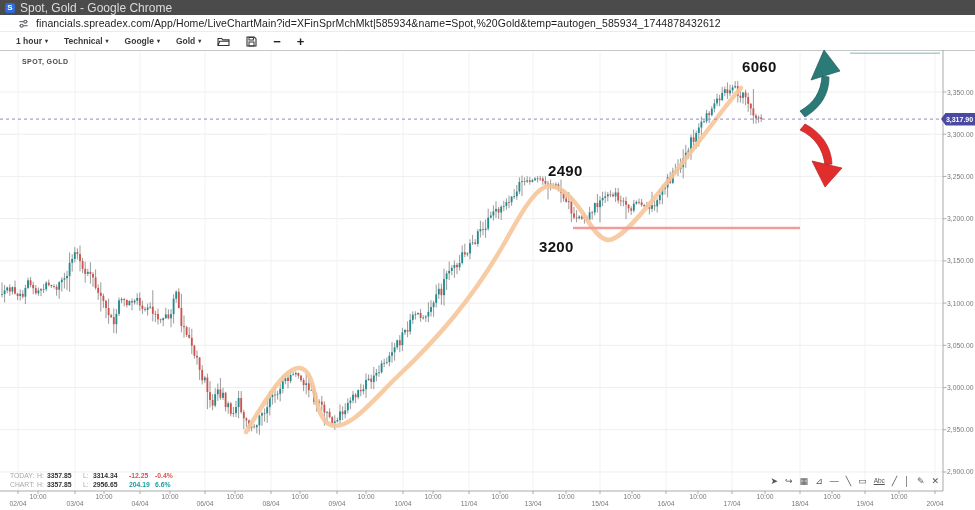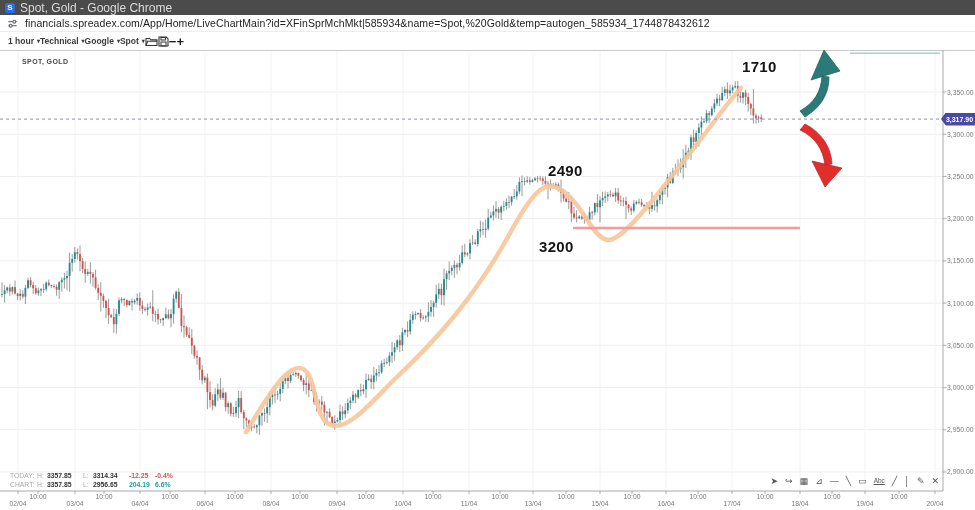--- a/index.html
+++ b/index.html
@@ -11,7 +11,7 @@
            display:flex;align-items:center;justify-content:center;border-radius:2px;flex:none}
   .wtitle{color:#dcdcdc;font-size:12px;white-space:nowrap}
   .urlrow{position:absolute;top:15px;left:0;right:0;height:17px;background:#fff;
-          border-bottom:1px solid #ececec;display:flex;align-items:center;padding-left:7px;gap:7px;box-sizing:border-box}
+          border-bottom:1px solid #ececec;display:flex;align-items:center;padding-left:18px;gap:7px;box-sizing:border-box}
   .url{font-size:10.5px;color:#1d1d1f;white-space:nowrap;letter-spacing:.1px}
   .toolbar{position:absolute;top:32px;left:0;right:0;height:18px;background:#fff;
            display:flex;align-items:center;padding-left:8px;box-sizing:border-box}

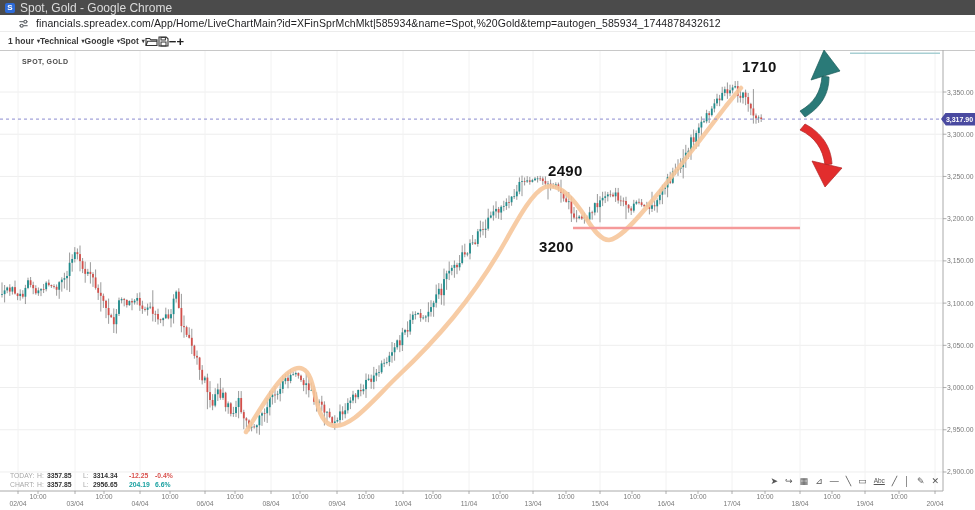--- a/index.html
+++ b/index.html
@@ -15,7 +15,7 @@
   .url{font-size:10.5px;color:#1d1d1f;white-space:nowrap;letter-spacing:.1px}
   .toolbar{position:absolute;top:32px;left:0;right:0;height:18px;background:#fff;
            display:flex;align-items:center;padding-left:8px;box-sizing:border-box}
-  .toolbar button{background:none;border:none;padding:0;margin:0;cursor:pointer;
+  .toolbar button{background:none;border:none;padding:0;margin:8px;cursor:pointer;
                   font-family:"Liberation Sans",sans-serif}
   .dd{display:flex;align-items:center;gap:3px;font-size:8.5px;font-weight:bold;color:#3a3a3a;margin-right:15px}
   .caret{font-size:6px;color:#3a3a3a;line-height:1}

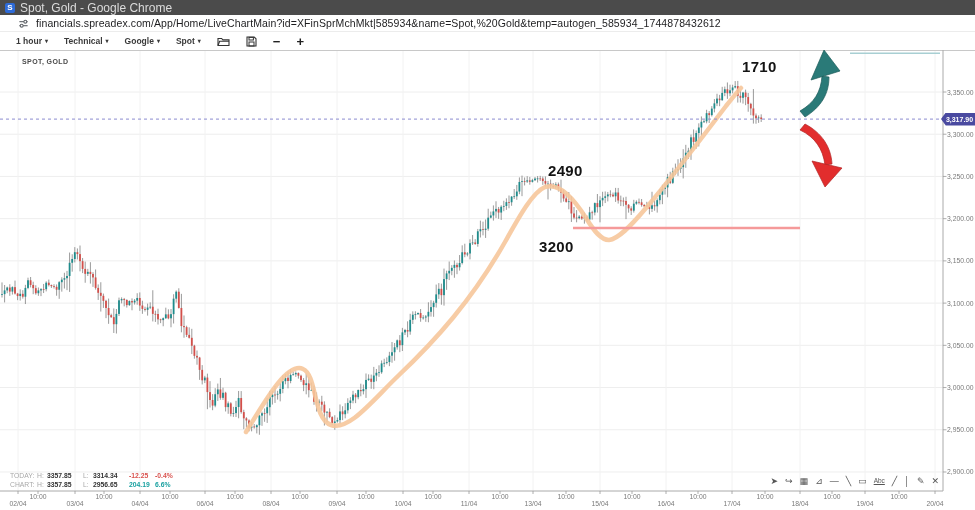--- a/index.html
+++ b/index.html
@@ -77,7 +77,7 @@
     <span class="caret">▾</span>
   </button>
   <button class="dd">
-    <span>Spot</span>
+    <span>Gold</span>
     <span class="caret">▾</span>
   </button>
   <button class="tbicon">

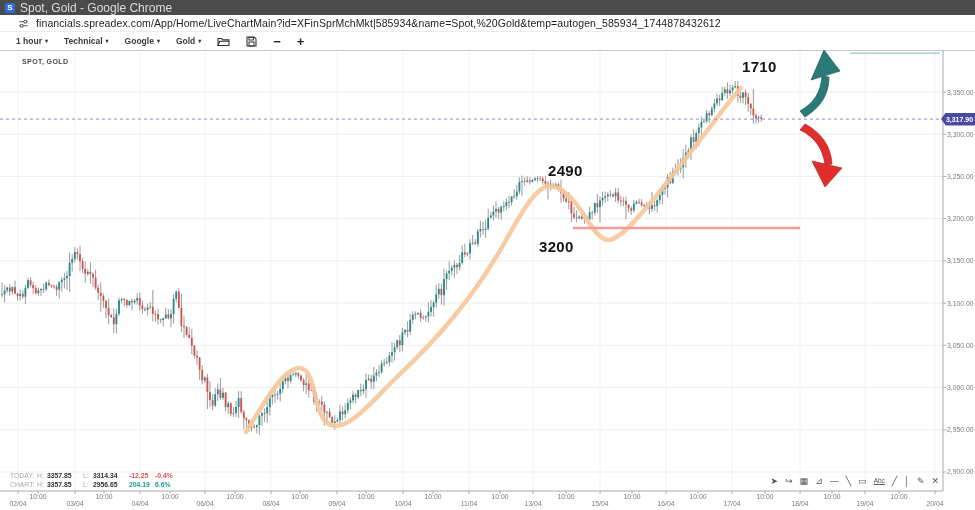--- a/index.html
+++ b/index.html
@@ -822,7 +822,7 @@
       <div class="time-label" style="left: 935px; top: 450px;">20/04</div>
     </div>
 
-  <div class="big-label" style="left:742px;top:8px">1710</div>
+  <div class="big-label" style="left:742px;top:8px">6060</div>
   <div class="big-label" style="left:548px;top:112px">2490</div>
   <div class="big-label" style="left:539px;top:188px">3200</div>
 

